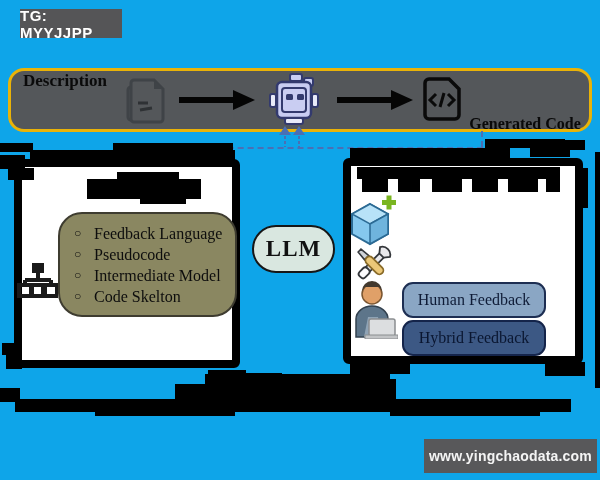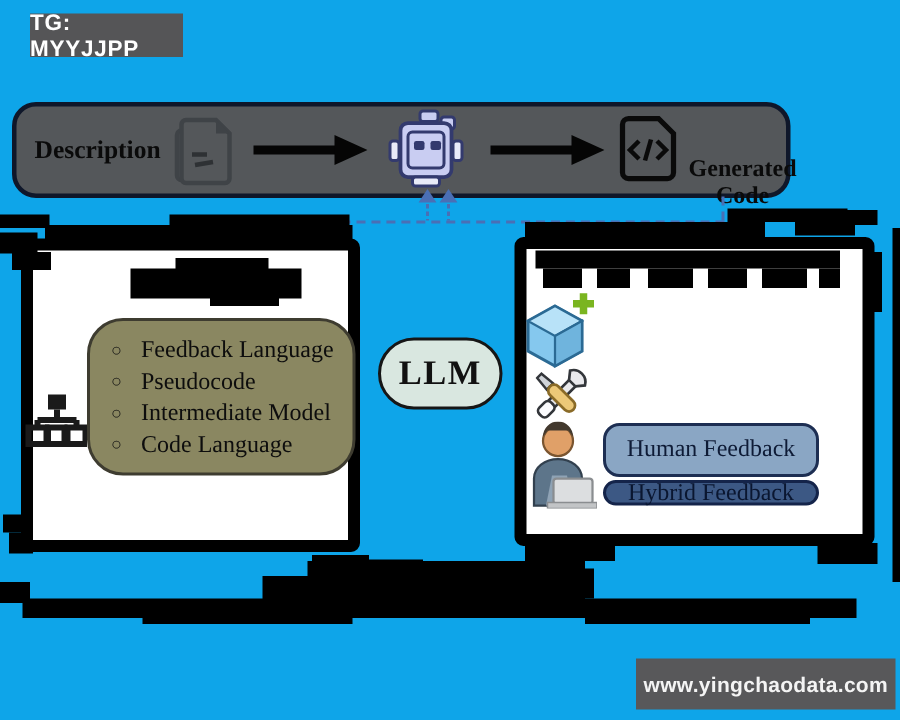--- a/index.html
+++ b/index.html
@@ -10,9 +10,9 @@
        color:#fff;font-family:"Liberation Sans",sans-serif;font-weight:bold;font-size:15px;
        letter-spacing:.5px;display:flex;align-items:center;justify-content:center;}
   
-  .bar{position:absolute;left:8px;top:68px;width:519px;height:64px;background:#54575a;
-       border:3px solid #0f172a;border-radius:16px;box-sizing:border-box;
-       display:flex;align-items:center;}
+  .bar{position:absolute;left:8px;top:68px;width:584px;height:64px;background:#54575a;
+       border:3px solid #eab308;border-radius:16px;box-sizing:border-box;
+       display:flex;}
   .bar-label{color:#0a0a0a;font-weight:bold;font-size:17px;}
   .bar-label.in{margin-left:12px;width:94px;}
   .bar-label.out{margin-left:6px;width:112px;text-align:center;font-size:16px;line-height:1.15;margin-top:44px;}

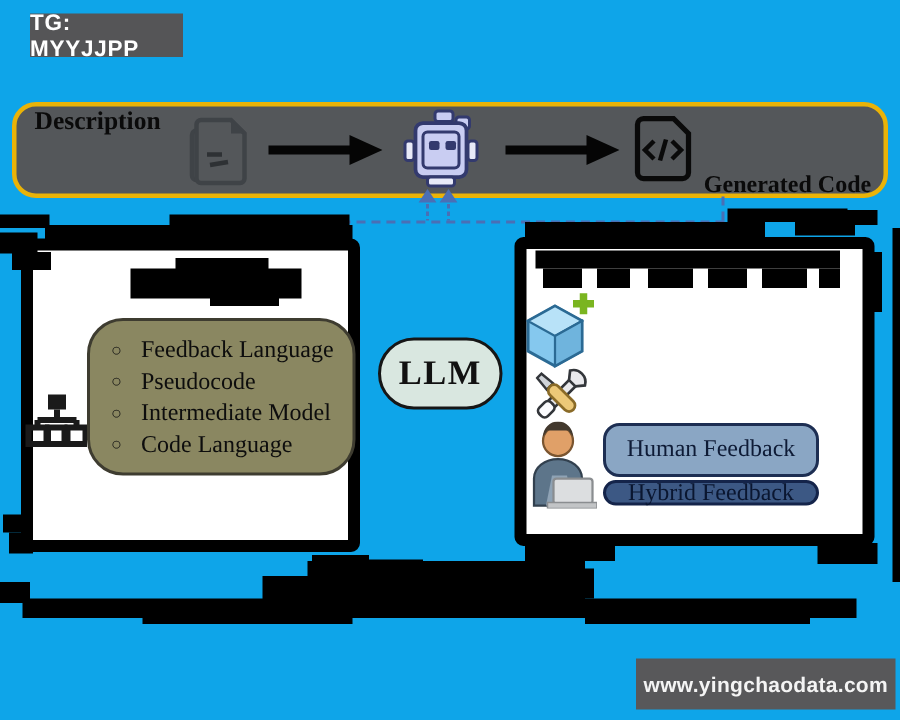--- a/index.html
+++ b/index.html
@@ -137,7 +137,7 @@
       </div>
     <div class="li">
         <span class="bullet">○</span>
-        <span>Code Language</span>
+        <span>Code Skelton</span>
       </div>
   </div>
 

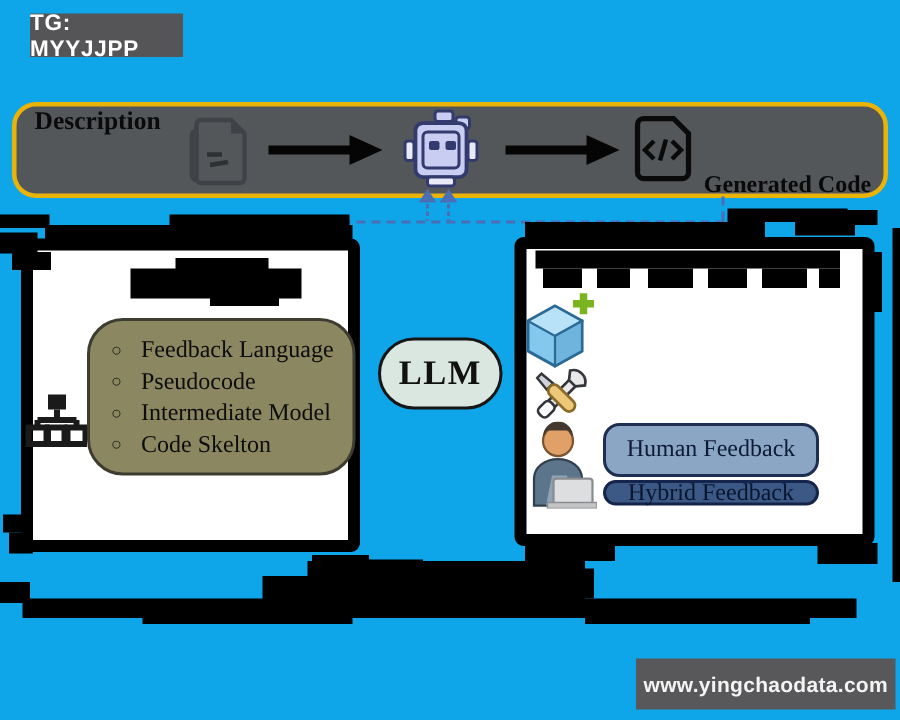--- a/index.html
+++ b/index.html
@@ -41,7 +41,7 @@
   .fb0{top:202px;height:36px;background:#4d544e;border:2px solid #2b302c;color:#0b0b0b;}
   .fb1{top:243px;height:34px;background:#475860;border:2px solid #26343c;color:#0b0b0b;}
   .fb2{top:282px;height:36px;background:#8aa6c4;border:2px solid #1d2e52;color:#0e1b36;border-radius:11px;}
-  .fb3{top:320px;height:17px;background:#3c5884;border:2px solid #14244a;color:#0a1630;border-radius:11px;}
+  .fb3{top:320px;height:36px;background:#3c5884;border:2px solid #14244a;color:#0a1630;border-radius:11px;}
   .fbicon{position:absolute;}
   
   .nz{position:absolute;background:#000;}

